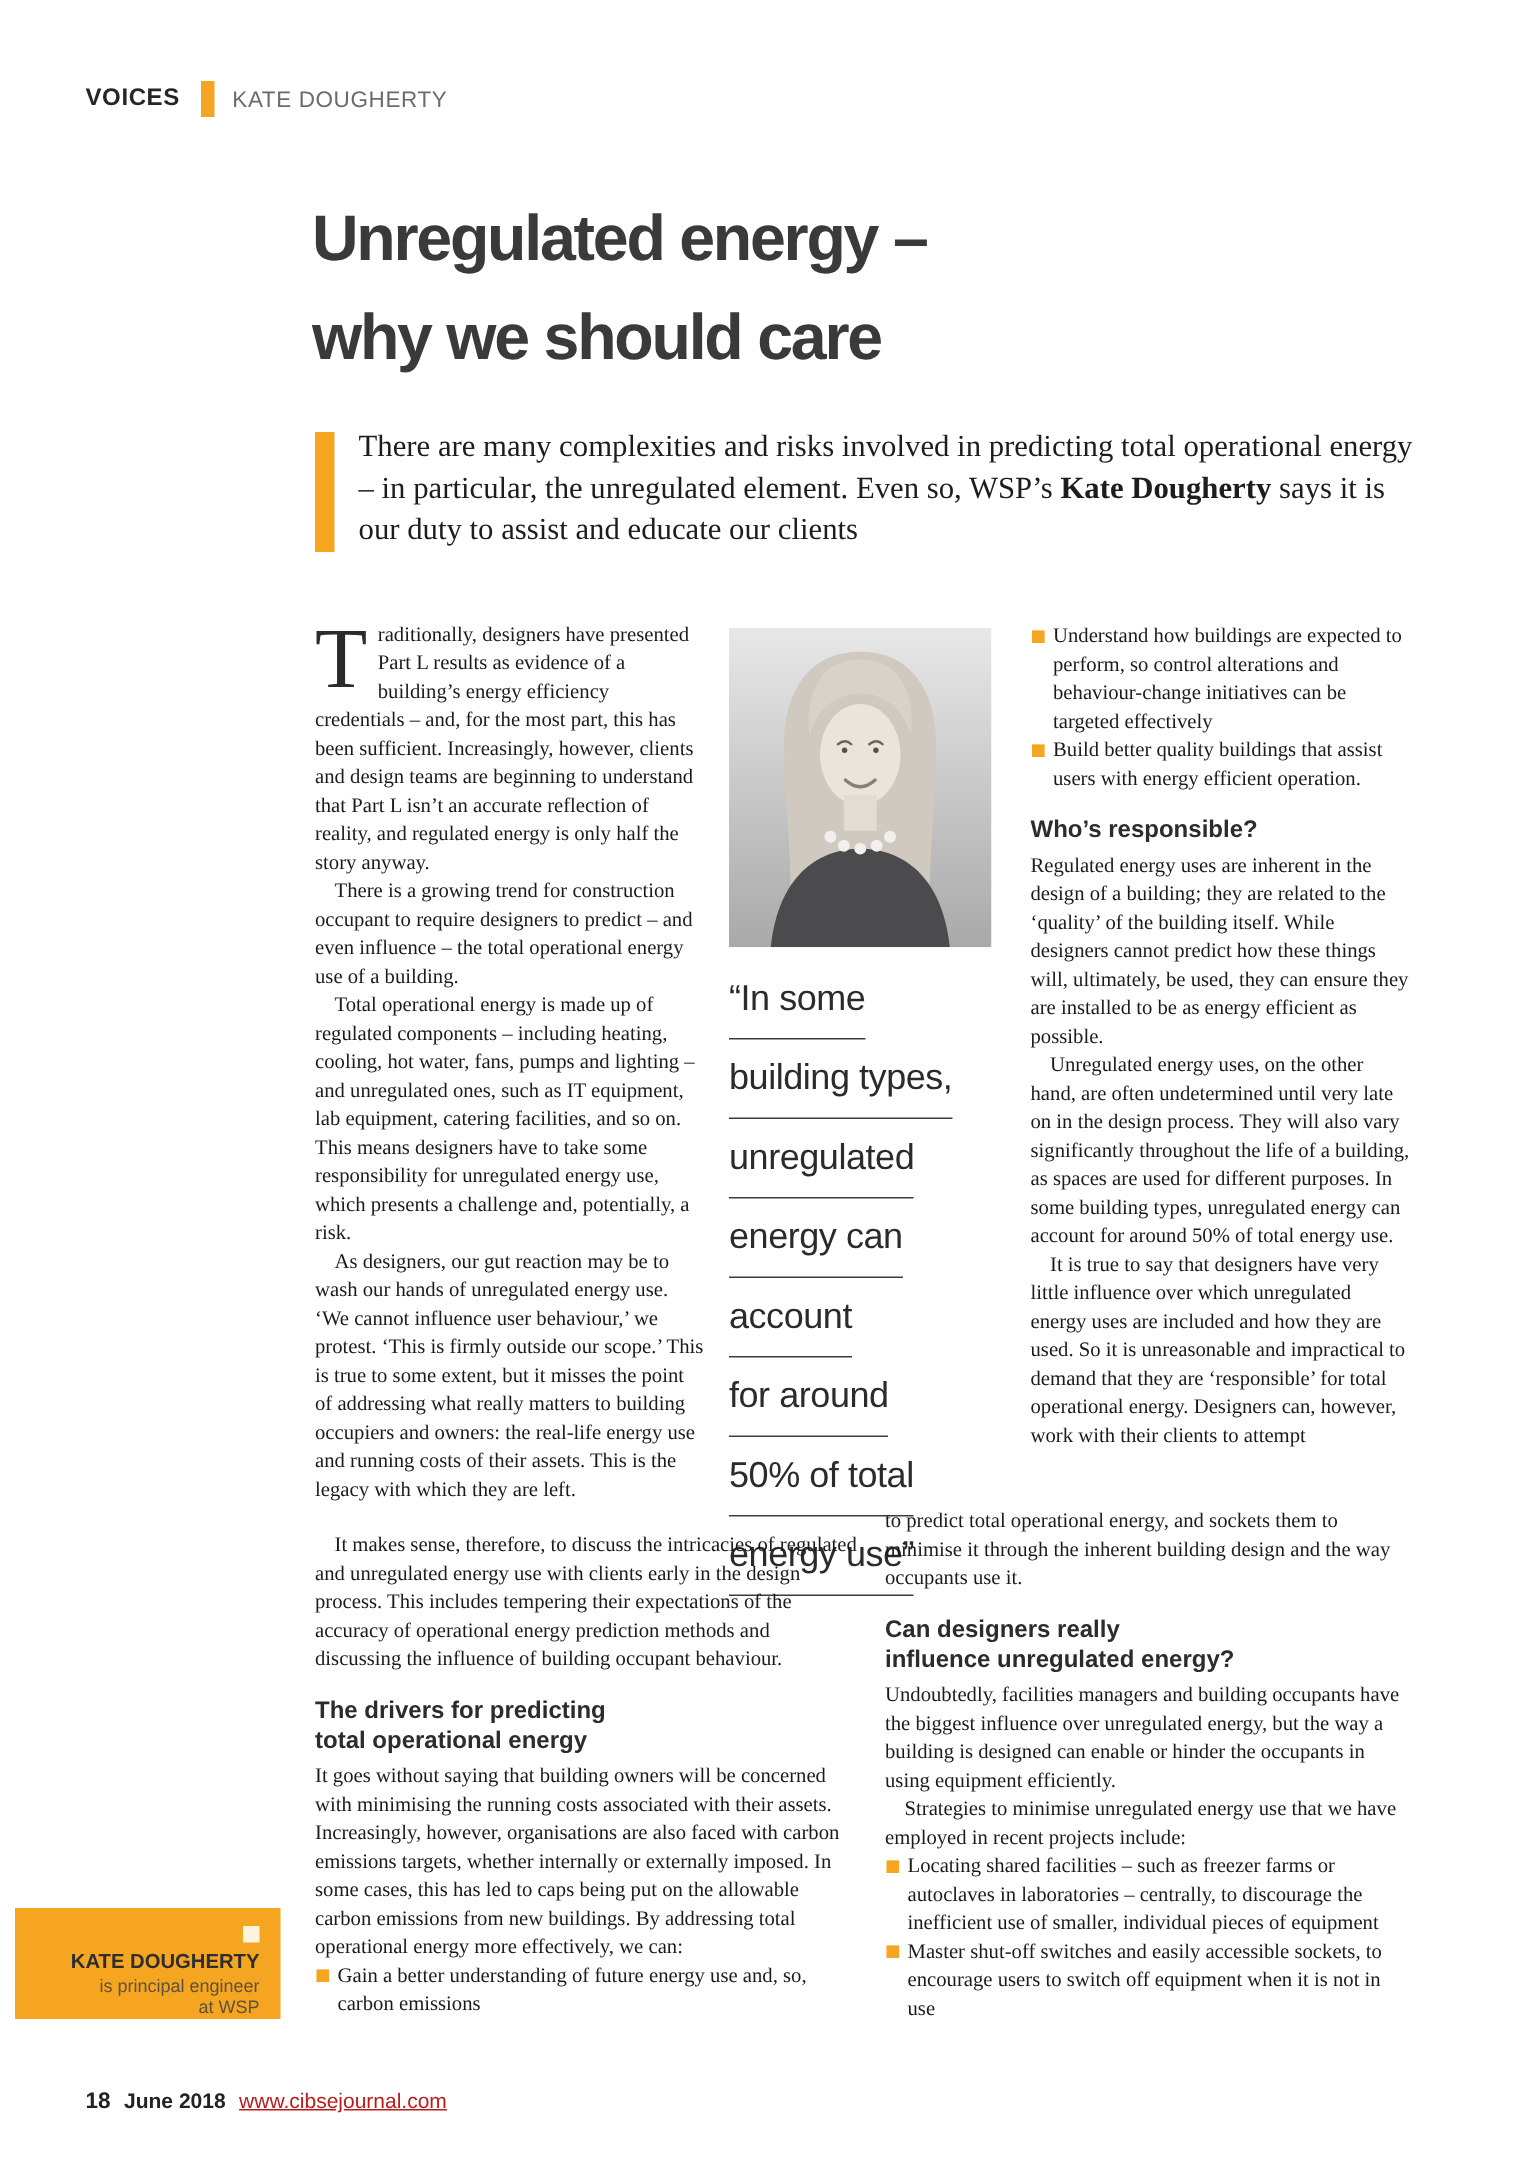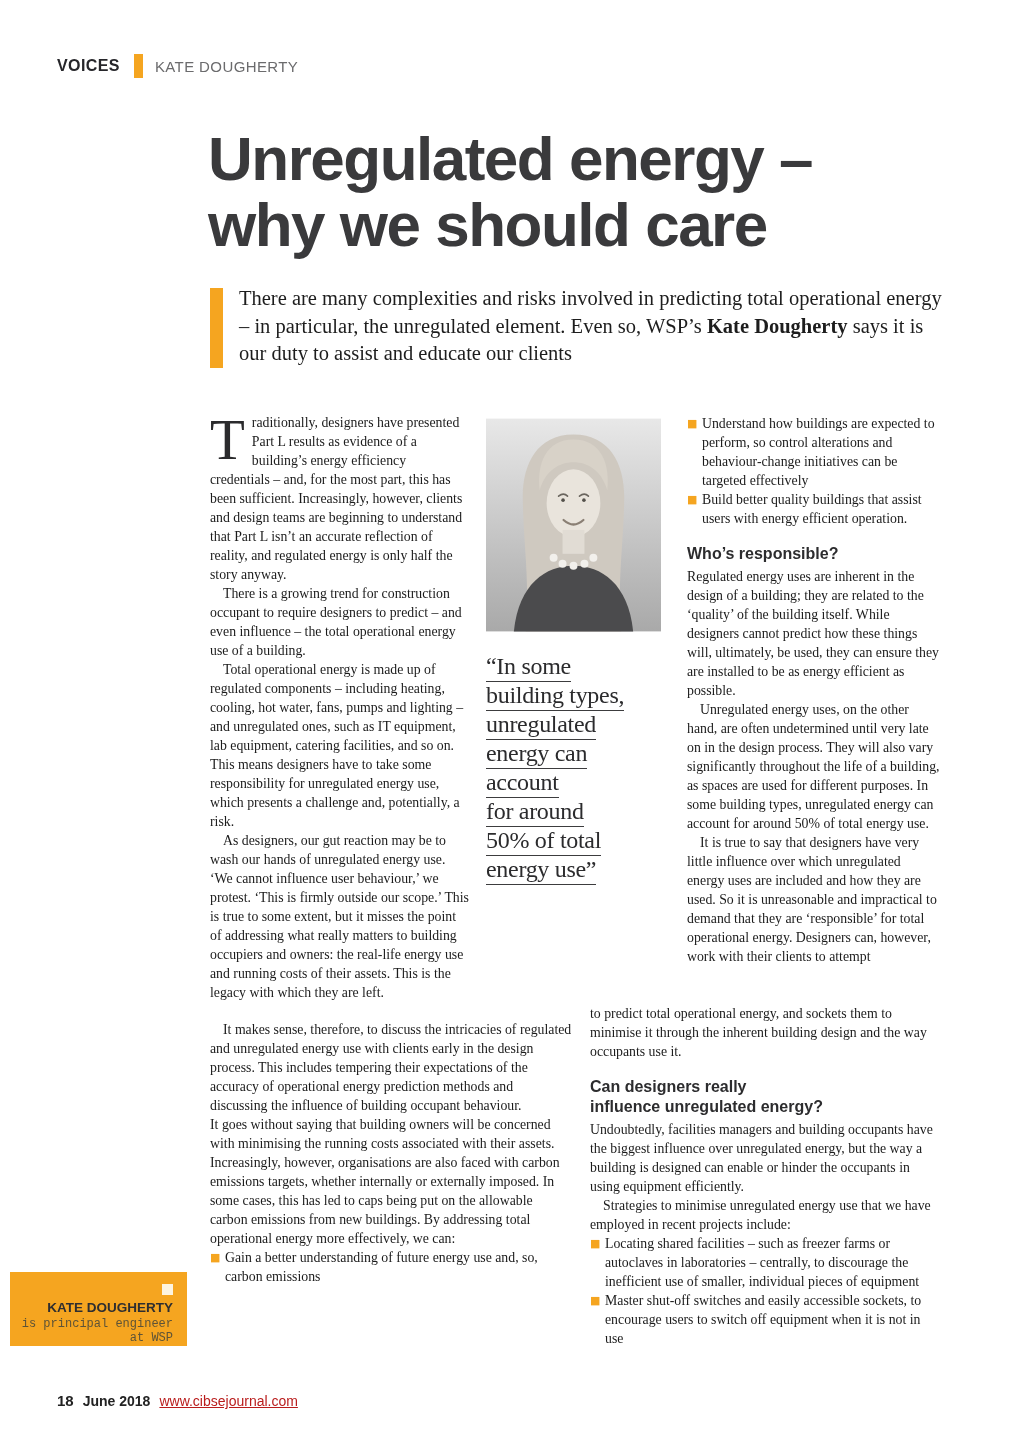--- a/index.html
+++ b/index.html
@@ -15,7 +15,7 @@
   .kicker-author{font-family:"Liberation Sans",sans-serif;font-size:15px;letter-spacing:.4px;color:#6b6b6d;}
   
   .headline{position:absolute;left:208px;top:126px;font-family:"Liberation Sans",sans-serif;
-    font-weight:bold;font-size:62px;line-height:66px;letter-spacing:-1.5px;color:#3a3a3c;}
+    font-weight:bold;font-size:43px;line-height:66px;letter-spacing:-1.5px;color:#3a3a3c;}
   
   .stand-bar{position:absolute;left:210px;top:288px;width:13px;height:80px;background:#F5A520;}
   .standfirst{position:absolute;left:239px;top:285px;width:708px;font-size:20.5px;line-height:27.5px;color:#1d1d1d;}

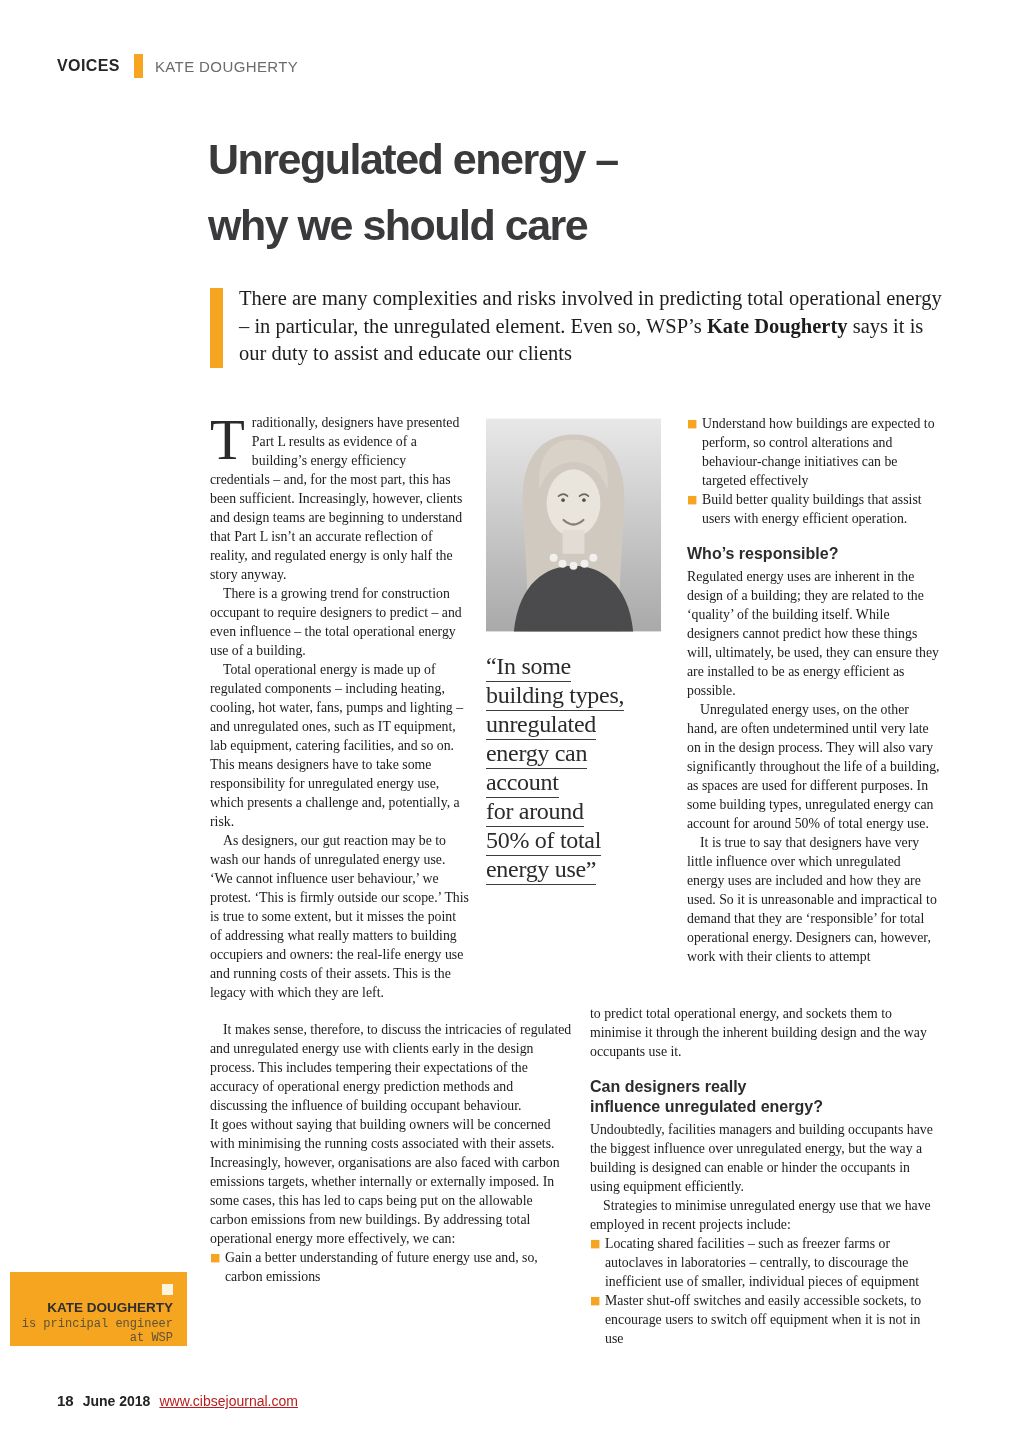--- a/index.html
+++ b/index.html
@@ -32,8 +32,8 @@
   .photo{position:absolute;left:486px;top:418px;width:175px;height:214px;}
   
   .quote{position:absolute;left:486px;top:654px;}
-  .qline{font-family:Liberation Serif, serif;font-size:24px;line-height:24px;letter-spacing:-.3px;color:#2b2b2d;
-    width:max-content;border-bottom:1.5px solid #3c3c3e;padding-bottom:3px;margin-bottom:1px;}
+  .qline{font-family:Liberation Sans, sans-serif;font-size:24px;line-height:24px;letter-spacing:-.3px;color:#2b2b2d;
+    width:max-content;border-bottom:1.5px solid #3c3c3e;padding-bottom:14px;margin-bottom:14px;}
   
   .bio{position:absolute;left:10px;top:1272px;width:177px;height:74px;background:#F5A520;}
   .bio-sq{position:absolute;right:14px;top:12px;width:11px;height:11px;background:#fdf4e0;}

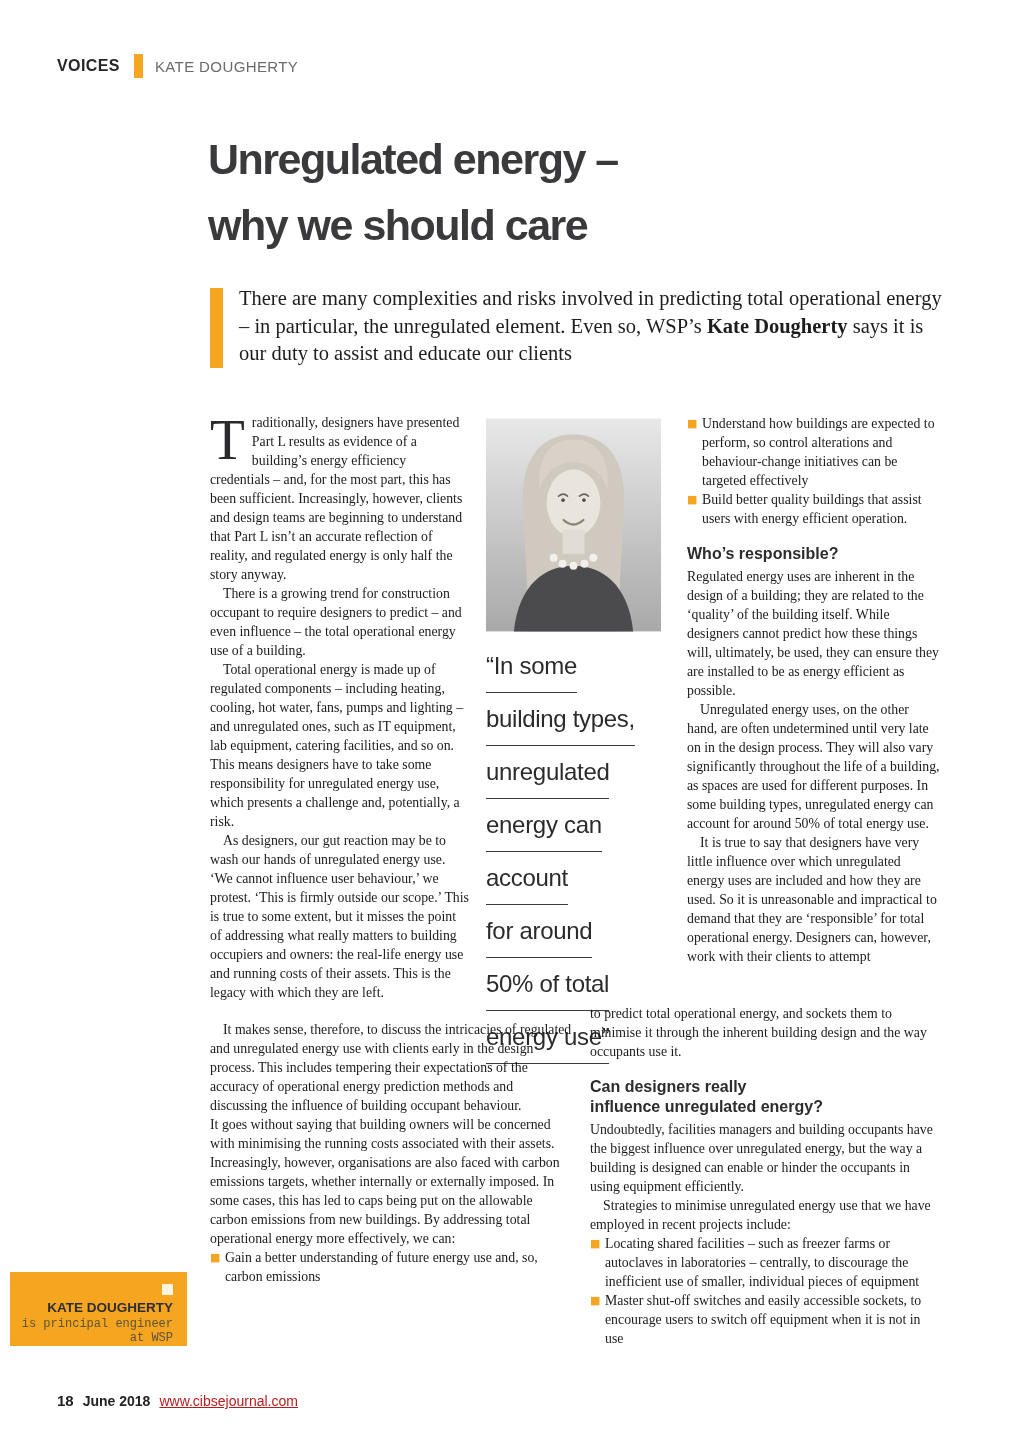--- a/index.html
+++ b/index.html
@@ -126,6 +126,10 @@
 
   <div class="body" style="left:210px;top:1020px;width:362px;">
     <p class="indent">It makes sense, therefore, to discuss the intricacies of regulated and unregulated energy use with clients early in the design process. This includes tempering their expectations of the accuracy of operational energy prediction methods and discussing the influence of building occupant behaviour.</p>
+    <div class="subhead">
+      <div>The drivers for predicting</div>
+      <div>total operational energy</div>
+    </div>
     <p>It goes without saying that building owners will be concerned with minimising the running costs associated with their assets. Increasingly, however, organisations are also faced with carbon emissions targets, whether internally or externally imposed. In some cases, this has led to caps being put on the allowable carbon emissions from new buildings. By addressing total operational energy more effectively, we can:</p>
     <p class="bullet"><span class="sq">■</span><span>Gain a better understanding of future energy use and, so, carbon emissions</span></p>
   </div>

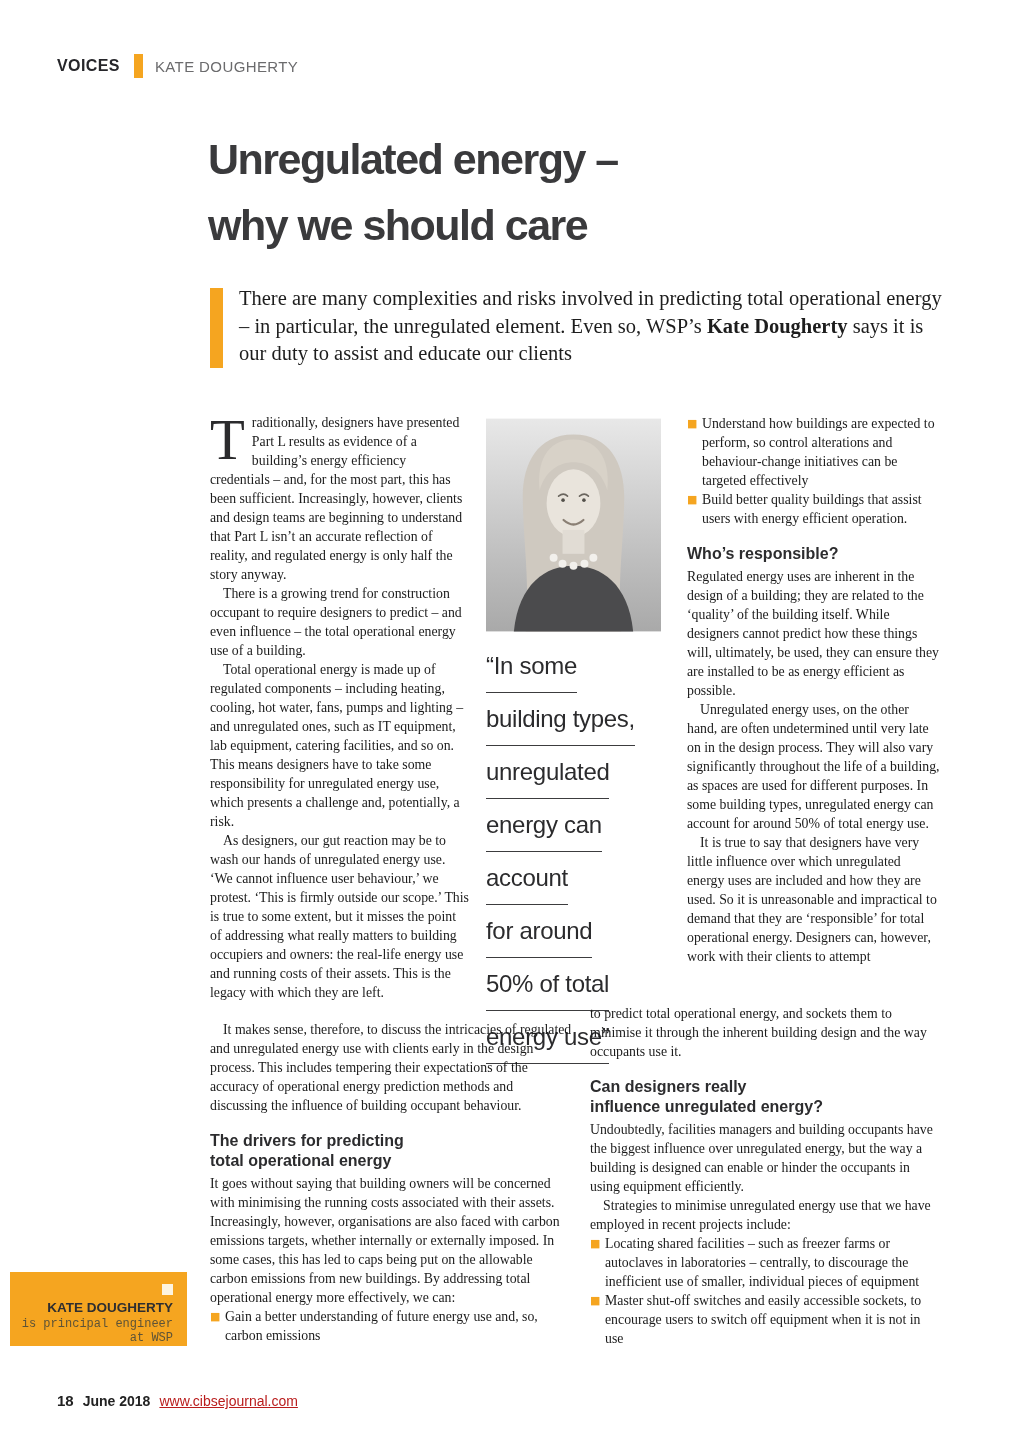--- a/index.html
+++ b/index.html
@@ -38,7 +38,7 @@
   .bio{position:absolute;left:10px;top:1272px;width:177px;height:74px;background:#F5A520;}
   .bio-sq{position:absolute;right:14px;top:12px;width:11px;height:11px;background:#fdf4e0;}
   .bio-name{position:absolute;right:14px;top:28px;font-family:"Liberation Sans",sans-serif;font-weight:bold;font-size:13.5px;color:#2e2e30;}
-  .bio-role{position:absolute;right:14px;top:45px;font-family:Liberation Mono, monospace;font-size:12px;line-height:14px;color:#5d5337;text-align:right;}
+  .bio-role{position:absolute;right:14px;top:45px;font-family:Liberation Sans, sans-serif;font-size:12px;line-height:14px;color:#5d5337;text-align:right;}
   
   .footer{position:absolute;left:57px;top:1392px;font-family:"Liberation Sans",sans-serif;font-size:14px;color:#222;display:flex;align-items:baseline;gap:9px;}
   .footer-num{font-weight:bold;font-size:15px;}

